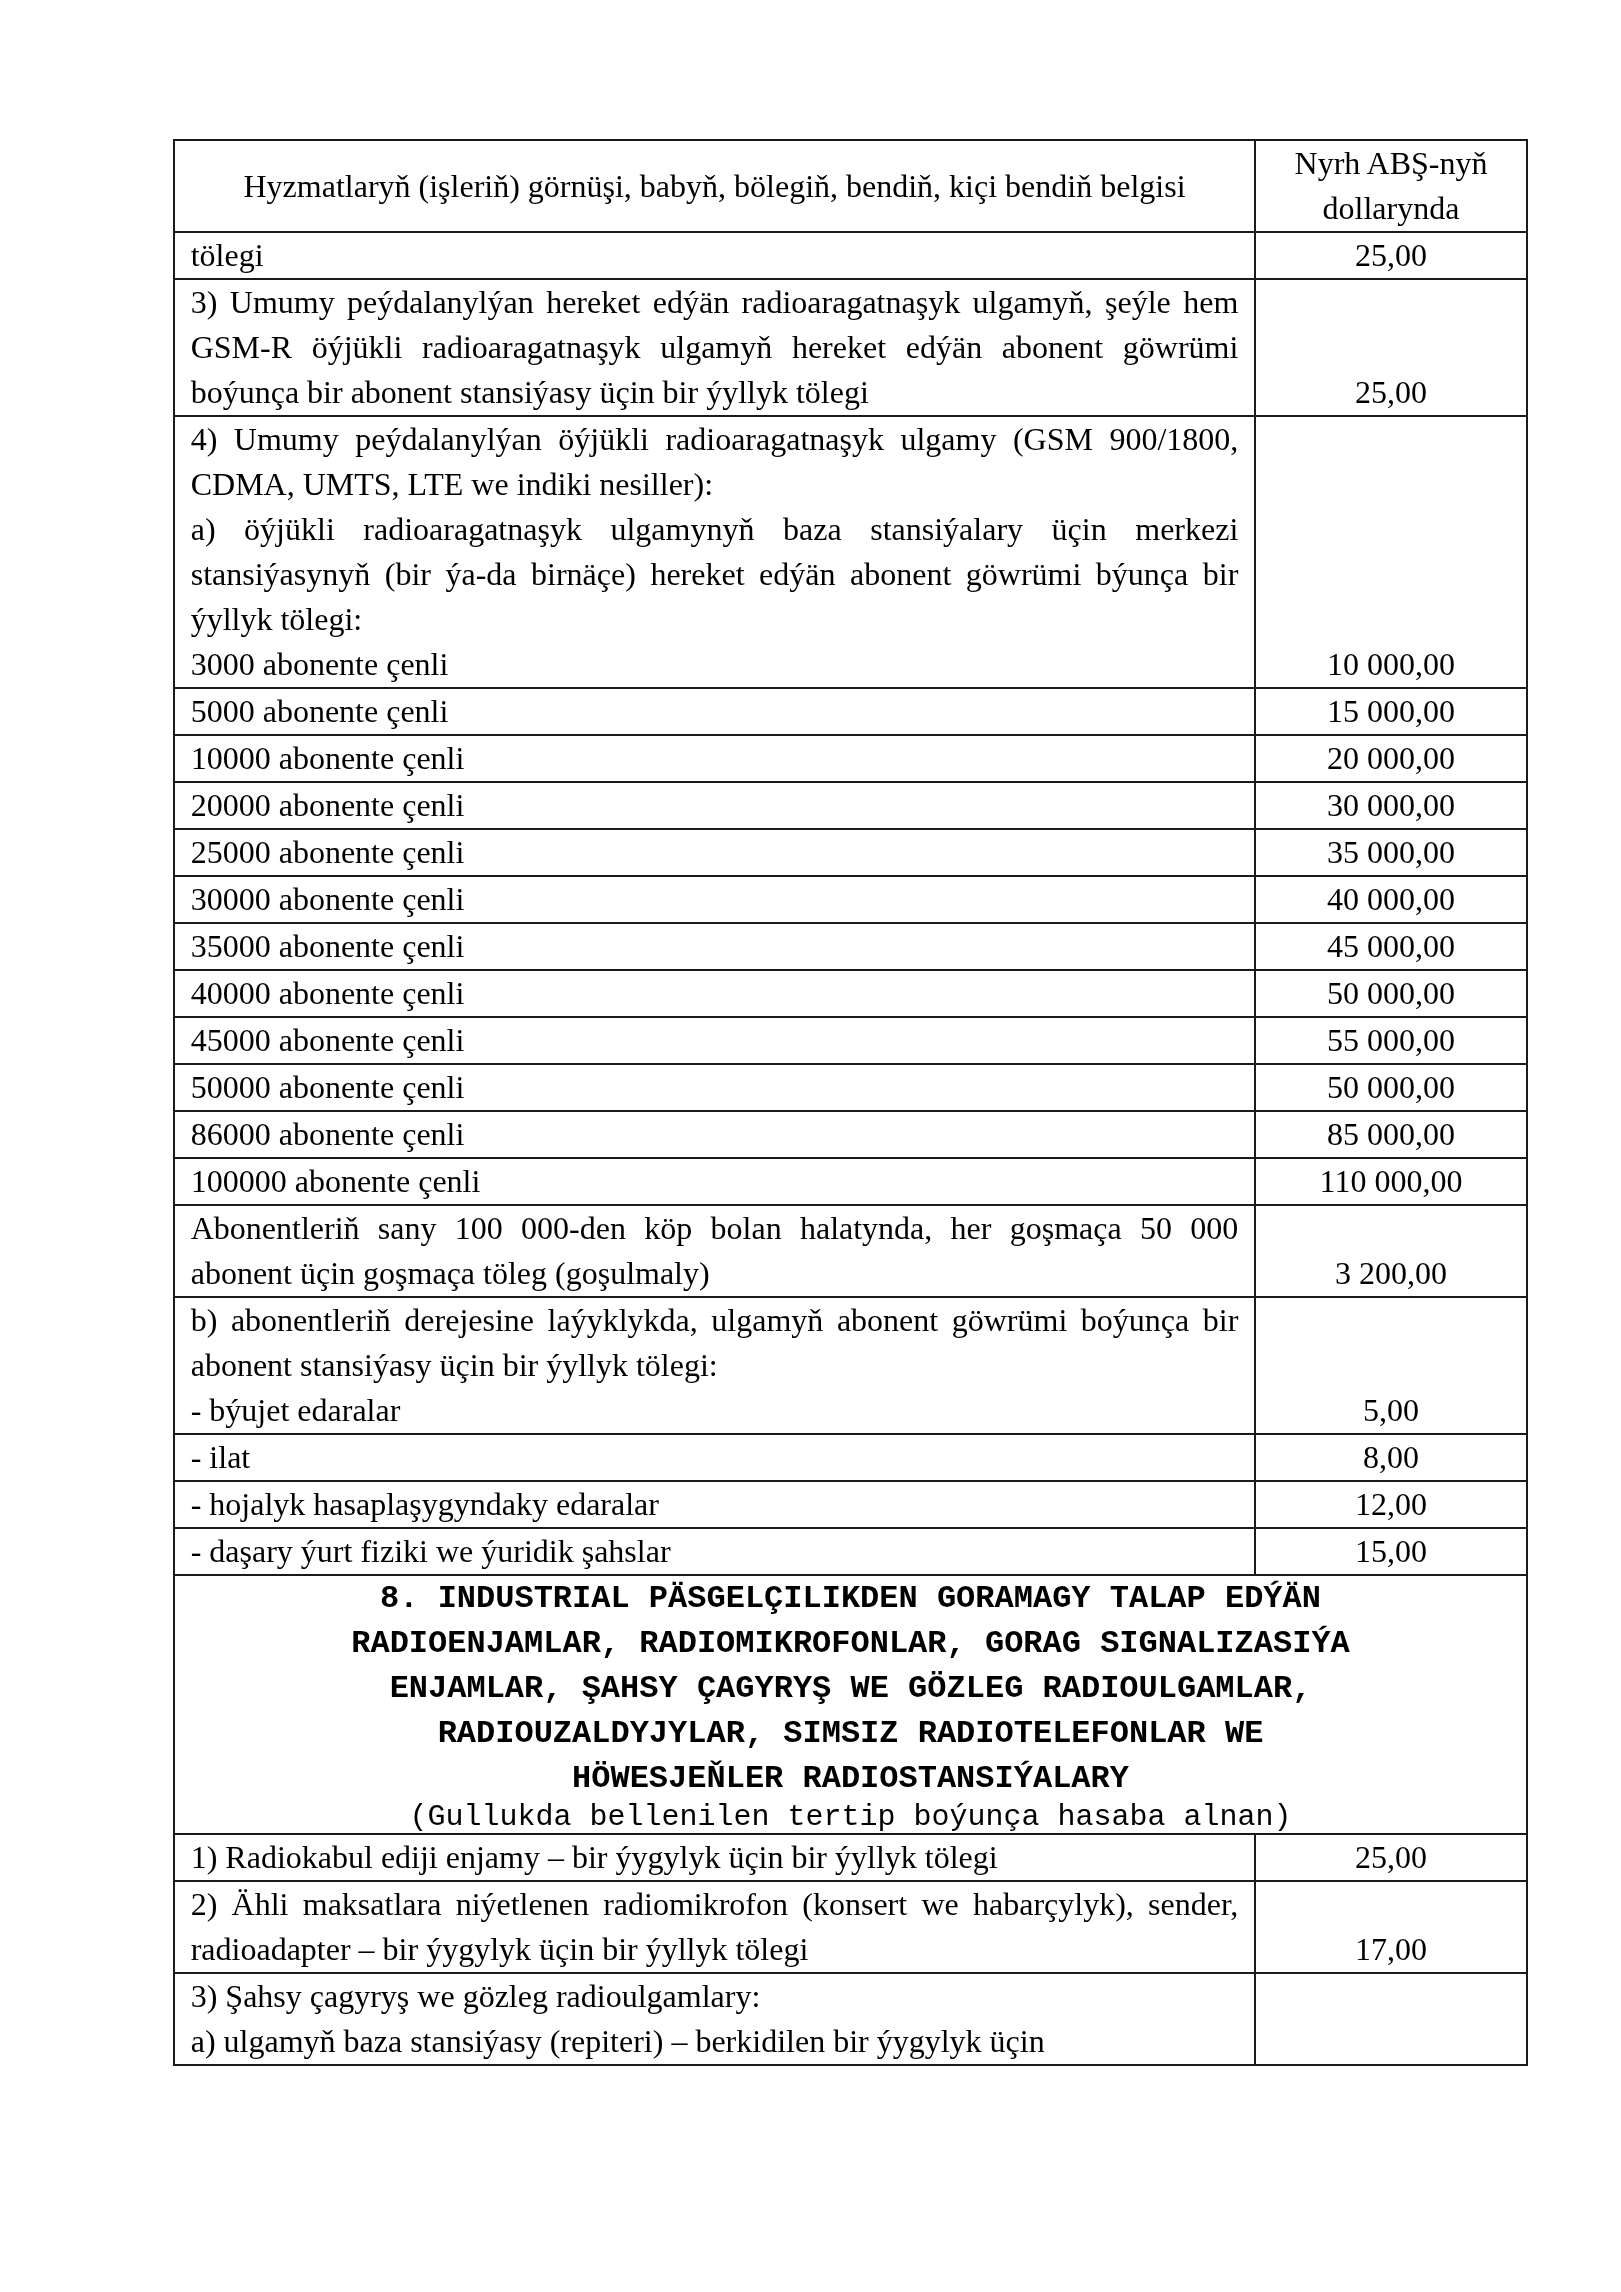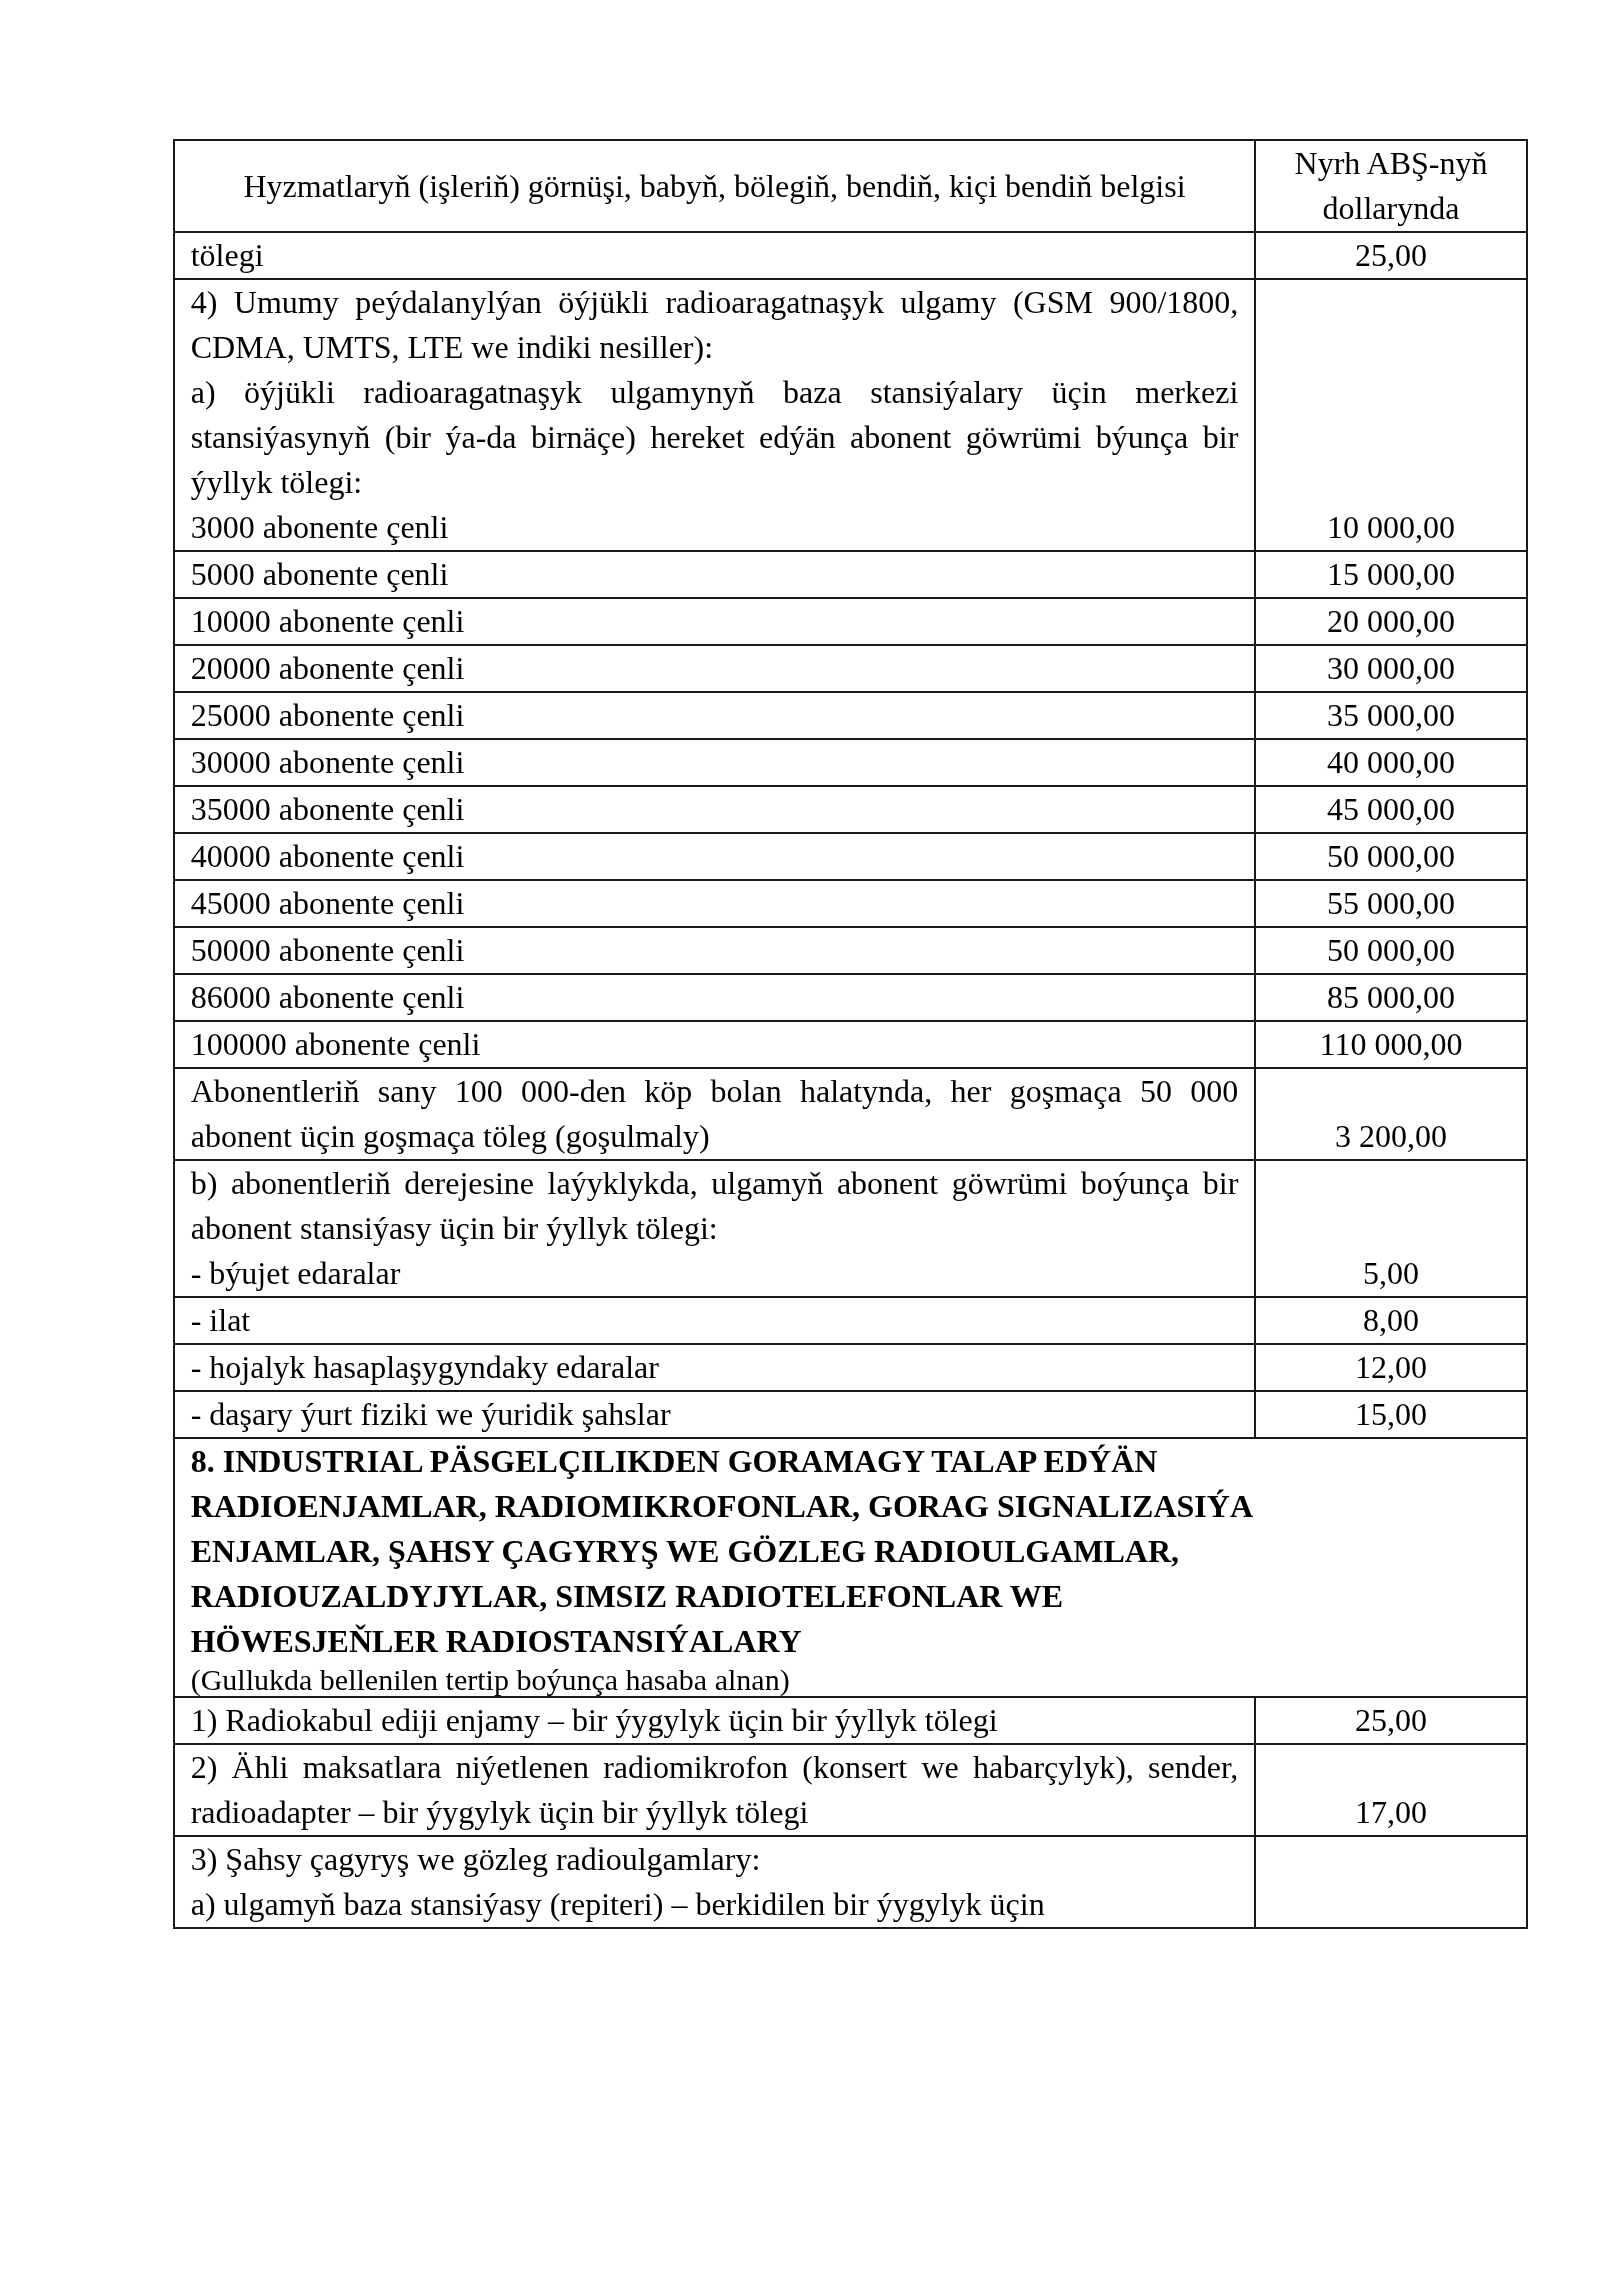--- a/index.html
+++ b/index.html
@@ -40,6 +40,12 @@
   <tr>
         <td class="desc">
           <span class="line">tölegi</span>
+        </td>
+        <td class="val">25,00</td>
+      </tr>
+      <tr>
+        <td class="desc">
+          <span class="line">3) Umumy peýdalanylýan hereket edýän radioaragatnaşyk ulgamyň, şeýle hem GSM-R öýjükli radioaragatnaşyk ulgamyň hereket edýän abonent göwrümi boýunça bir abonent stansiýasy üçin bir ýyllyk tölegi</span>
         </td>
         <td class="val">25,00</td>
       </tr>

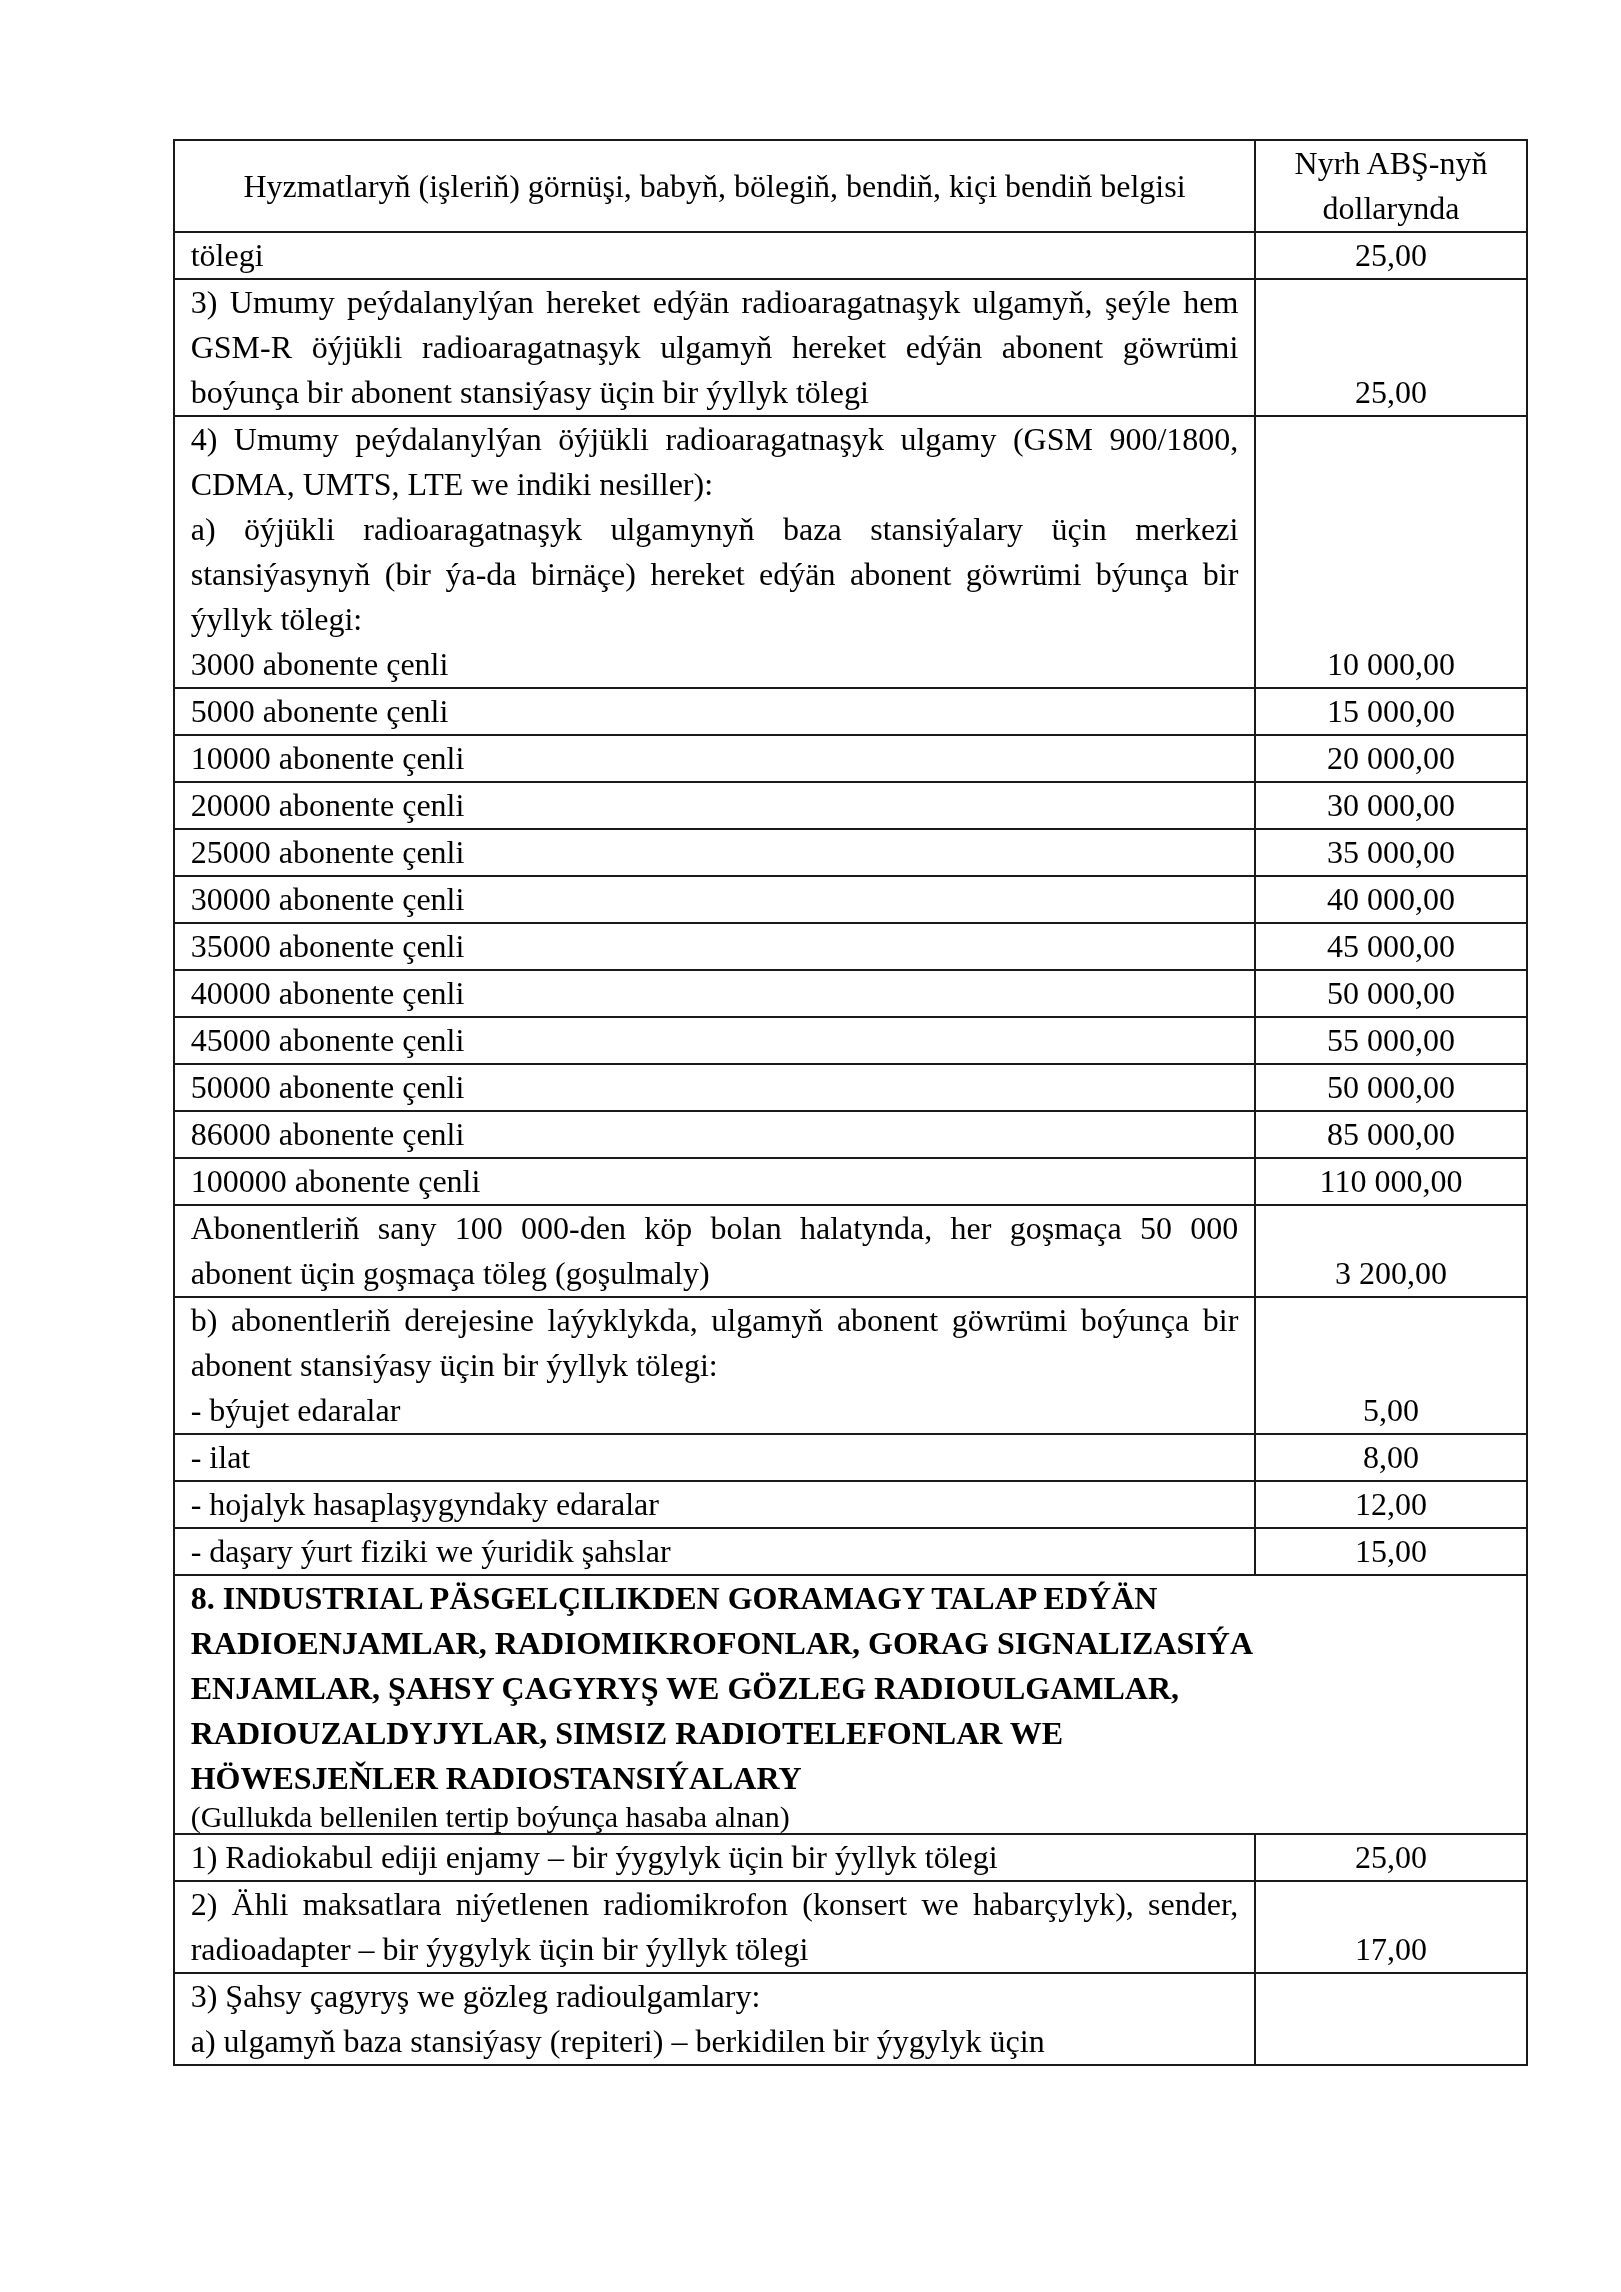--- a/index.html
+++ b/index.html
@@ -19,7 +19,7 @@
   td.desc.head { text-align: right; text-align-last: center; vertical-align: middle; margin-top: 23px; }
   td.val { text-align: center; vertical-align: bottom; white-space: nowrap; padding: 0 5.9px; }
   td.val.head { vertical-align: middle; white-space: normal; }
-  td.section { padding: 0 39px; vertical-align: middle; }
+  td.section { text-align: center; padding: 0 39px; vertical-align: middle; font-family: Liberation Mono, monospace; }
   .section-title { font-weight: bold; line-height: 45px; display: block; }
   .section-sub { font-size: 30px; line-height: 32px; display: block; }
   .line { display: block; }

